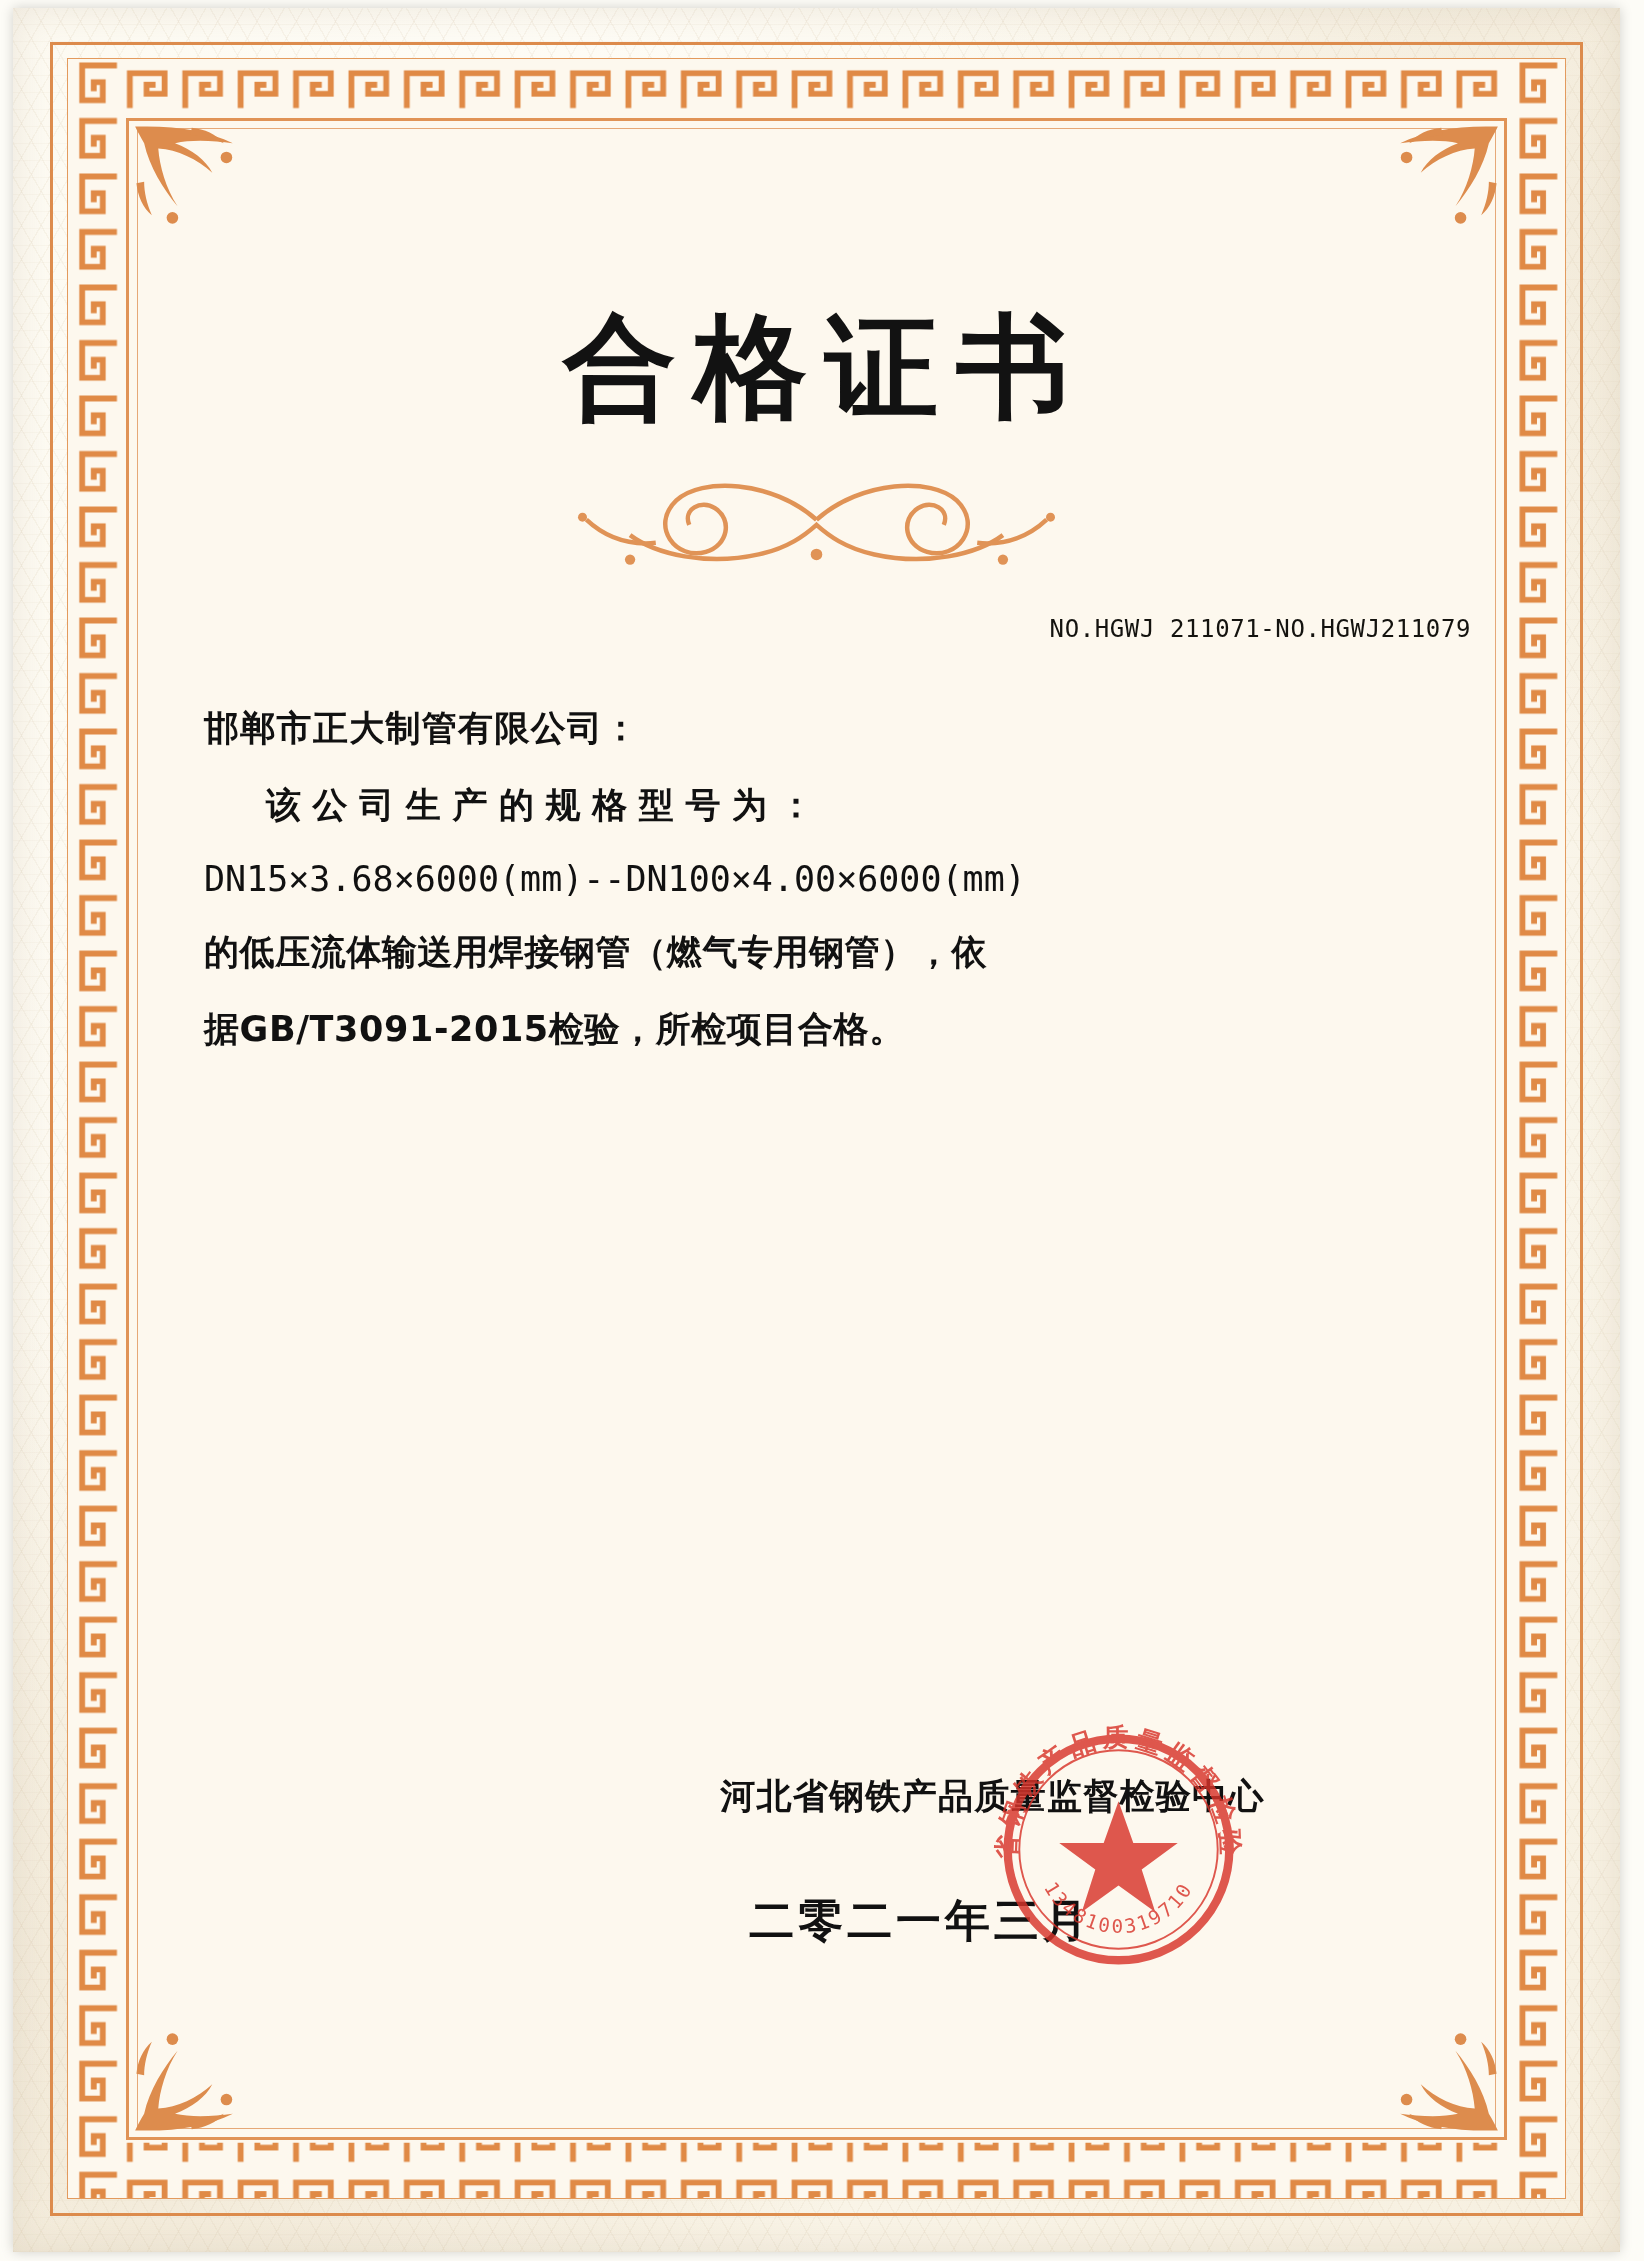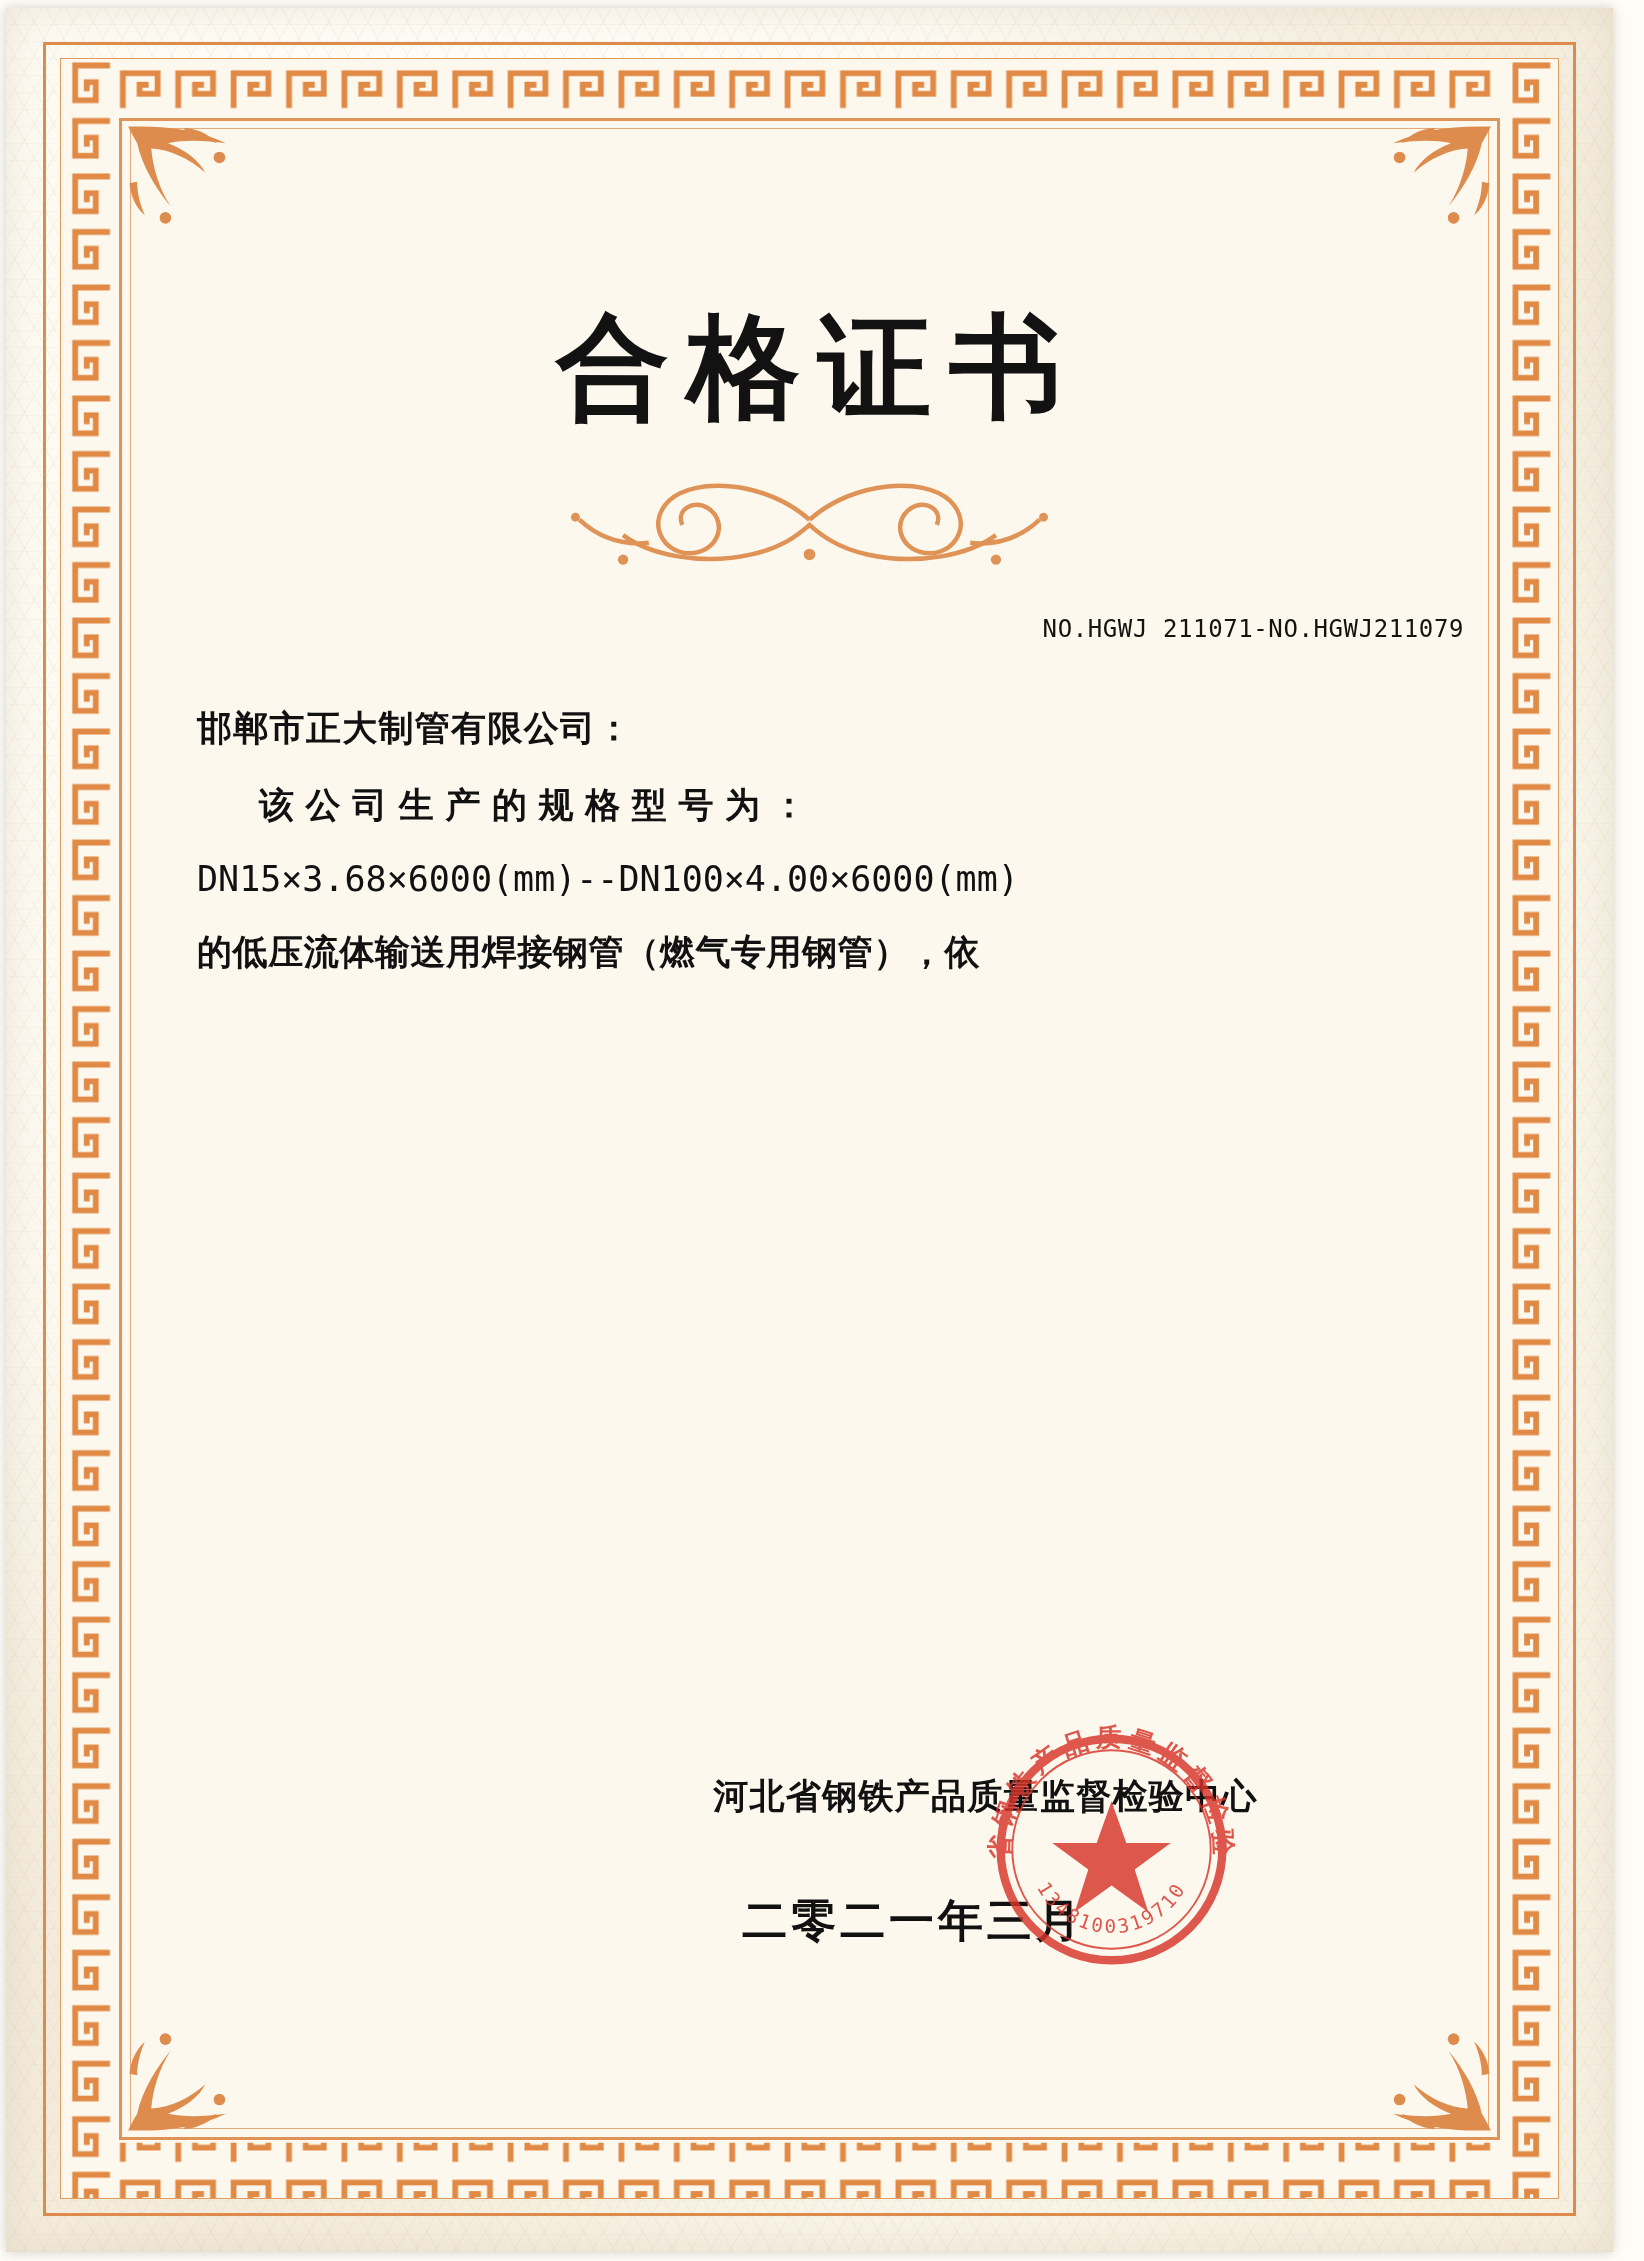--- a/index.html
+++ b/index.html
@@ -24,7 +24,7 @@
 
   .paper {
     position: absolute;
-    left: 6px;
+    left: 13px;
     top: 7.7px;
     width: 1607px;
     height: 2244px;

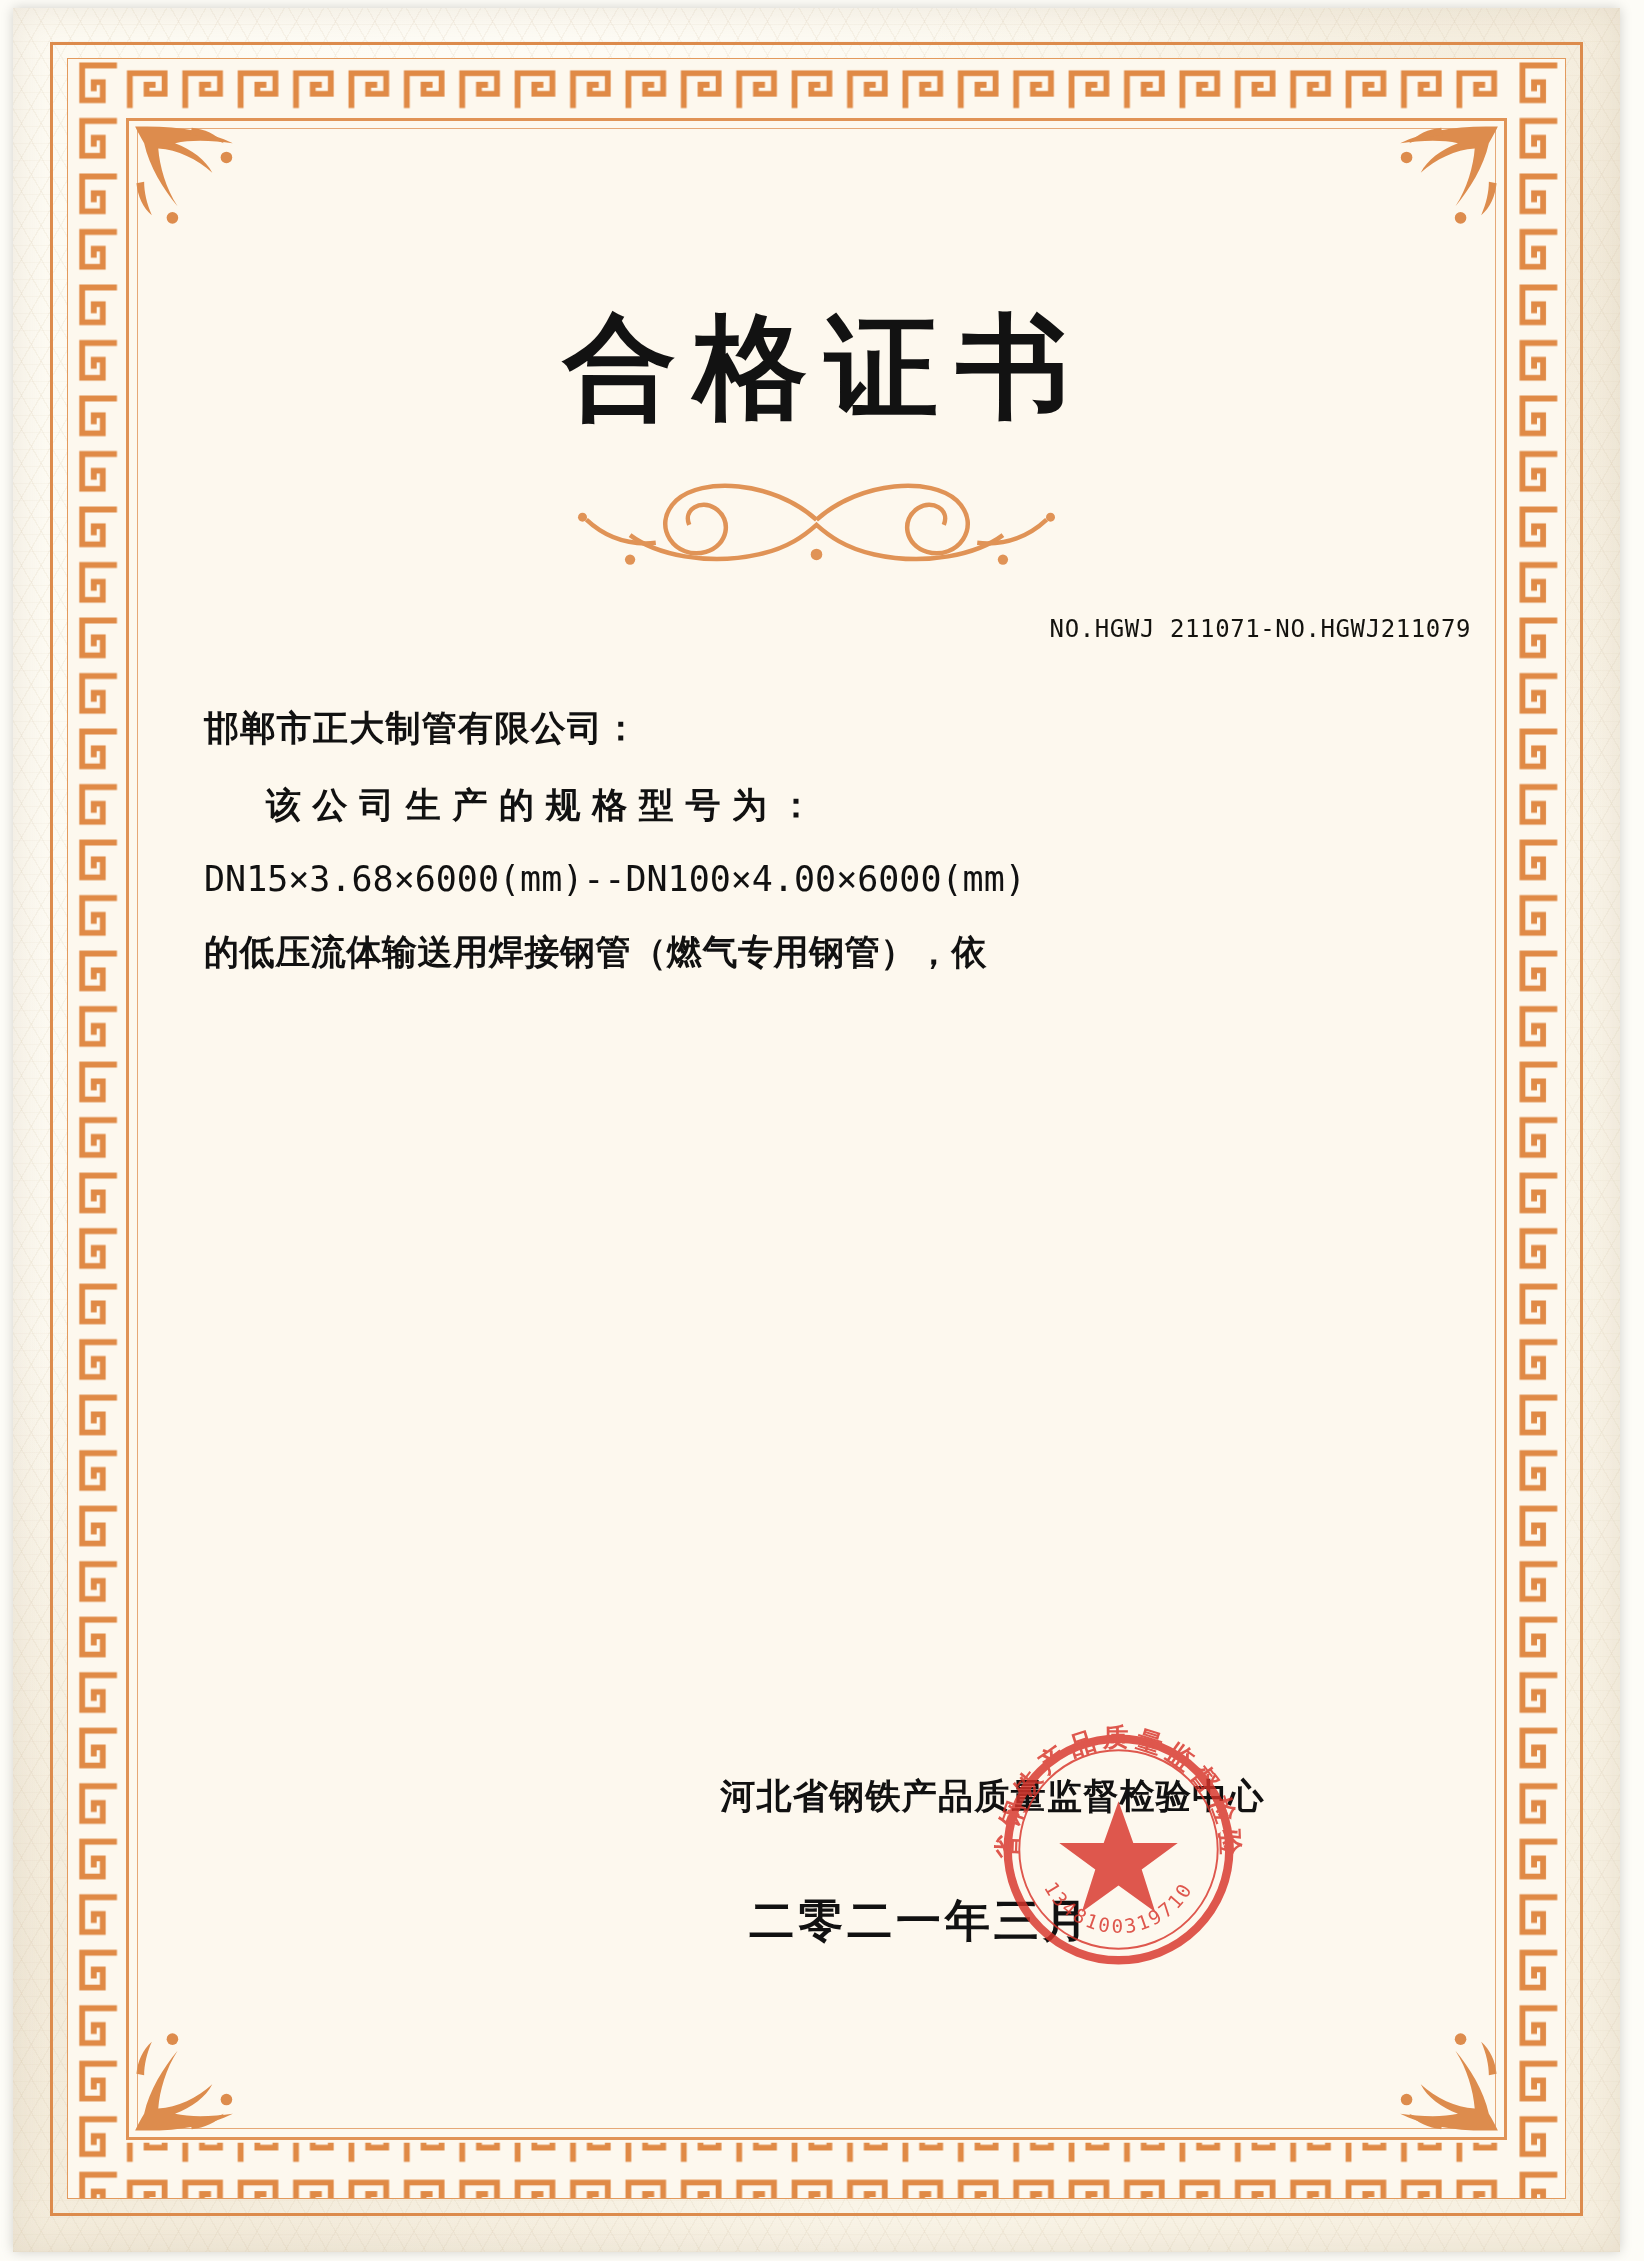--- a/index.html
+++ b/index.html
@@ -331,6 +331,7 @@
 
         <div class="para-line mixed">的低压流体输送用焊接钢管（燃气专用钢管），依</div>
 
+        <div class="para-line mixed">据GB/T3091-2015检验，所检项目合格。</div>
       </div>
 
       <div class="sign-block">

